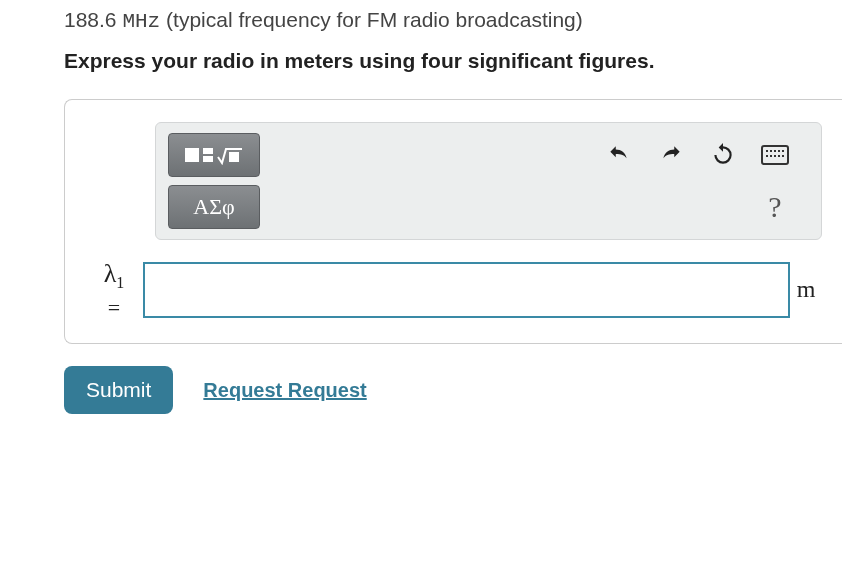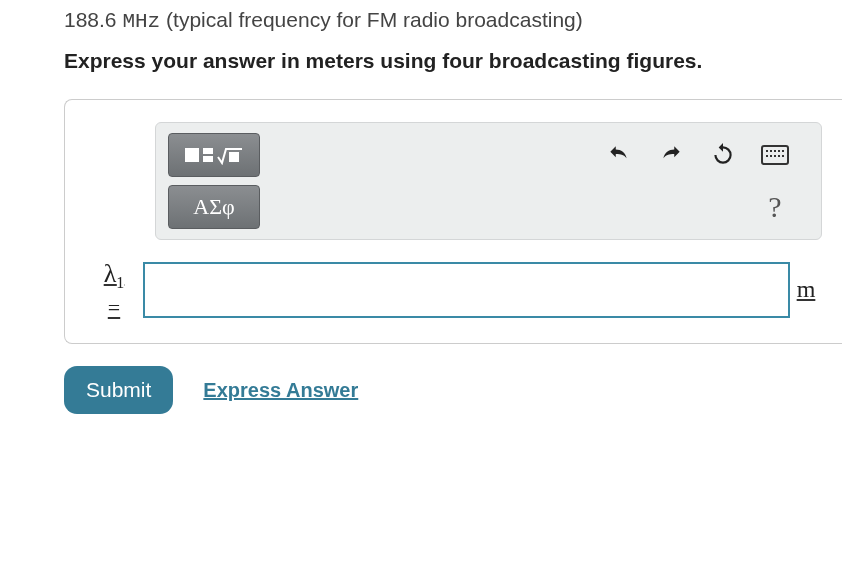--- a/index.html
+++ b/index.html
@@ -114,7 +114,7 @@
     <span class="paren-text">(typical frequency for FM radio broadcasting)</span>
   </p>
 
-  <p class="instruction">Express your answer in meters using four broadcasting figures.</p>
+  <p class="instruction">Express your radio in meters using four significant figures.</p>
 
   <div class="answer-panel">
     <div class="toolbar">

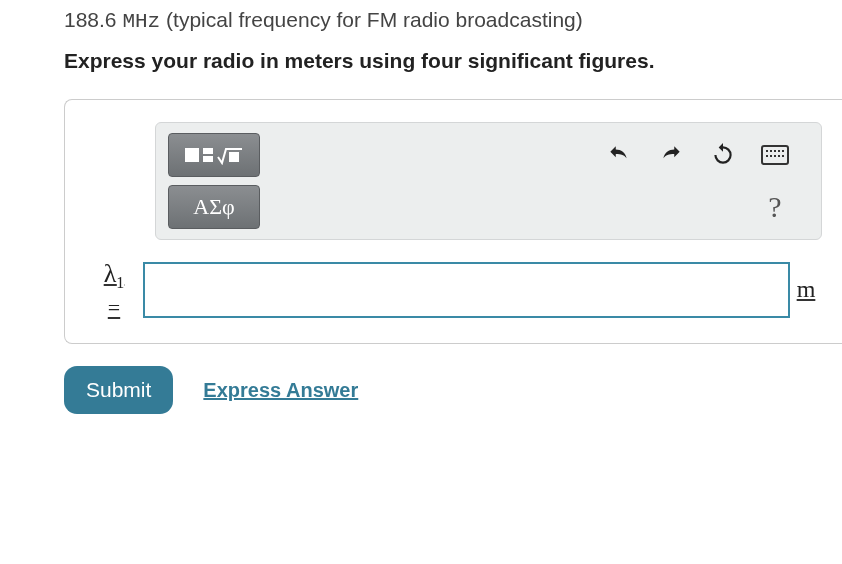--- a/index.html
+++ b/index.html
@@ -62,7 +62,7 @@
       height: 32px;
     }
     .help-btn { font-size: 30px; color: #555; font-family: Georgia, serif; }
-    .answer-row { display: flex; align-items: center; margin-top: 18px; gap: 0; text-decoration: underline; }
+    .answer-row { display: flex; align-items: center; margin-top: 18px; gap: 0; }
     .var-label { font-family: Georgia, serif; font-size: 26px; color: #222; width: 58px; text-align: center; line-height: 1.2; }
     .var-label .sub { font-size: 16px; vertical-align: sub; }
     .var-eq { font-size: 22px; display:block; margin-top:2px; }

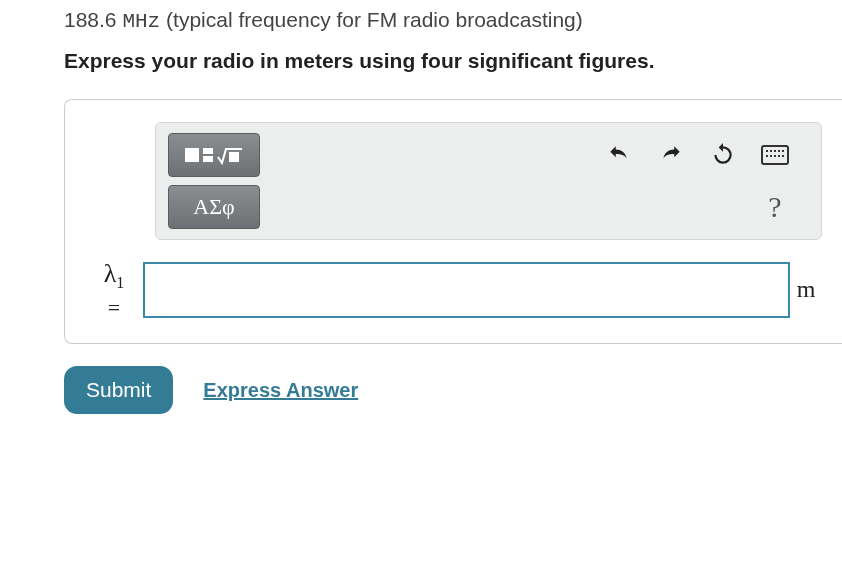--- a/index.html
+++ b/index.html
@@ -81,7 +81,7 @@
       background: #347b96;
       color: #fff;
       border: none;
-      border-radius: 13px;
+      border-radius: 8px;
       font-size: 21px;
       padding: 12px 22px;
       cursor: pointer;

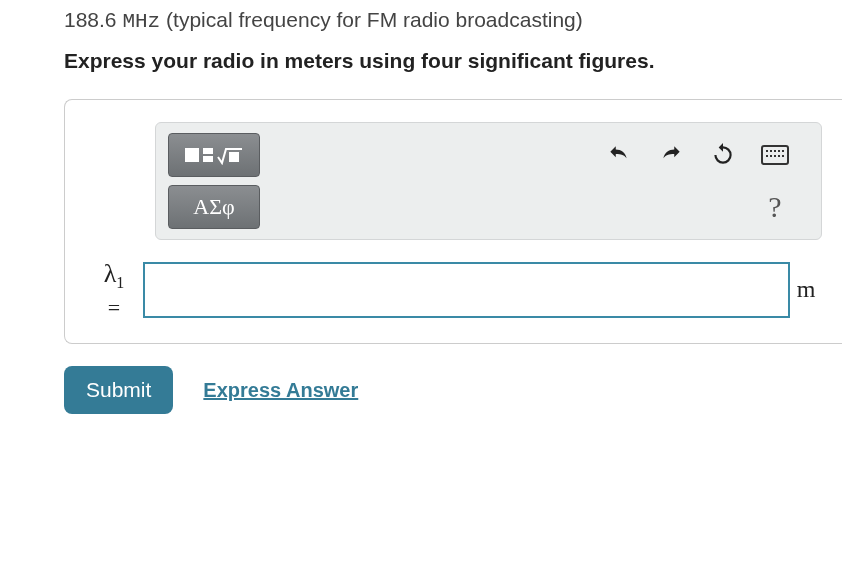--- a/index.html
+++ b/index.html
@@ -185,7 +185,7 @@
 
   <div class="actions">
     <button class="submit-btn">Submit</button>
-    <a class="request-link">Express Answer</a>
+    <a class="request-link">Request Request</a>
   </div>
 </div>
 

